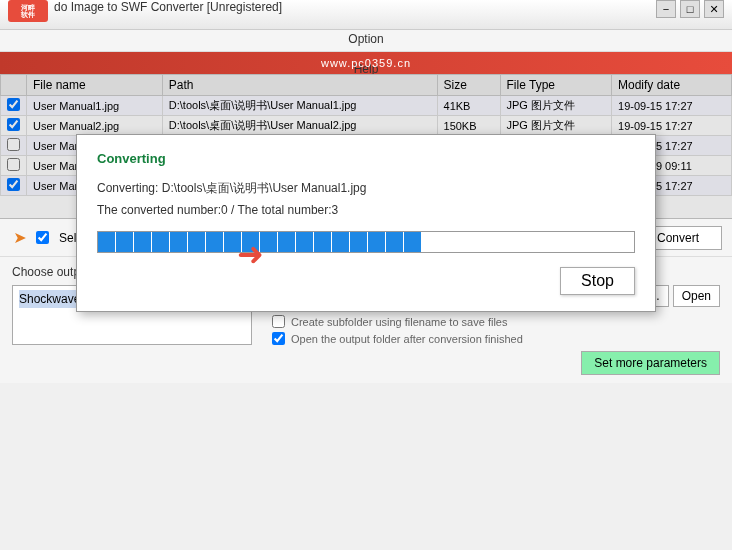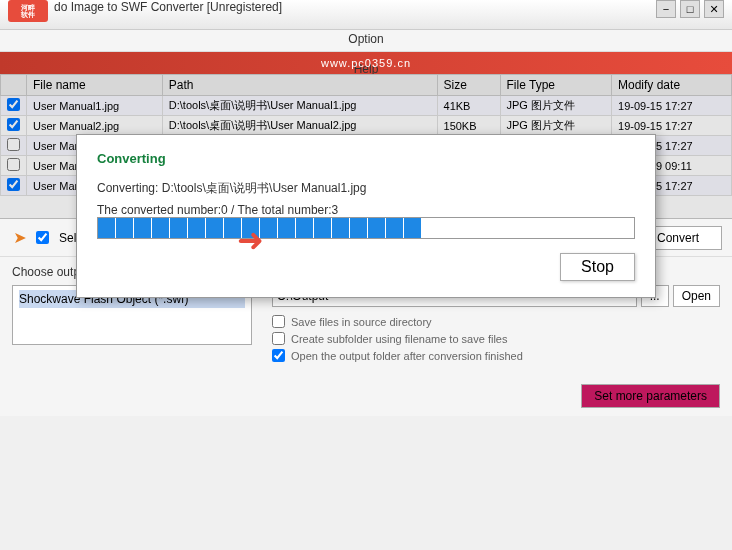--- a/index.html
+++ b/index.html
@@ -156,6 +156,7 @@
     .dialog-info2 {
       font-size: 12px;
       color: #333;
+      margin-bottom: 14px;
     }
     .progress-bar-container {
       background: white;

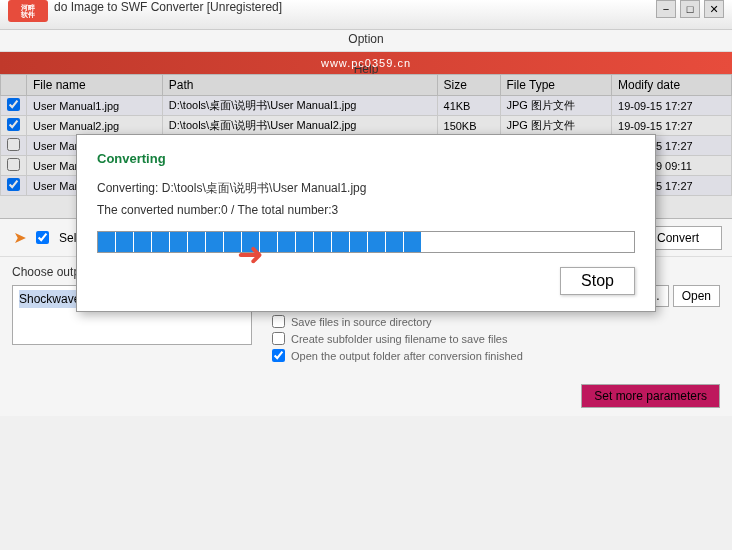--- a/index.html
+++ b/index.html
@@ -470,10 +470,6 @@
     <div id="checkboxes-area">
         <div class="checkbox-row">
           <input type="checkbox" style="cursor: pointer;">
-          <span>Save files in source directory</span>
-        </div>
-        <div class="checkbox-row">
-          <input type="checkbox" style="cursor: pointer;">
           <span>Create subfolder using filename to save files</span>
         </div>
         <div class="checkbox-row">

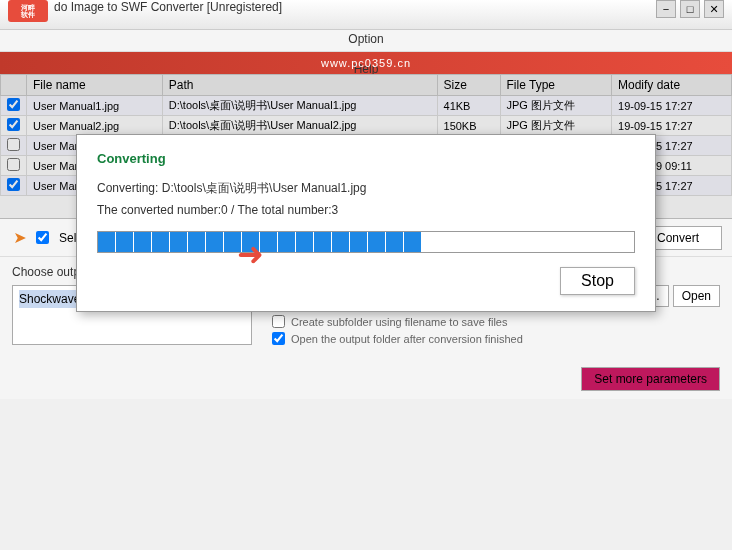--- a/index.html
+++ b/index.html
@@ -307,12 +307,12 @@
       color: #666;
     }
     .more-params-btn {
-      background: #be185d;
+      background: #86efac;
       border: 1px solid #aaa;
       padding: 4px 12px;
       font-size: 12px;
       cursor: pointer;
-      margin-top: 18px;
+      margin-top: 2px;
       float: right;
     }
 

